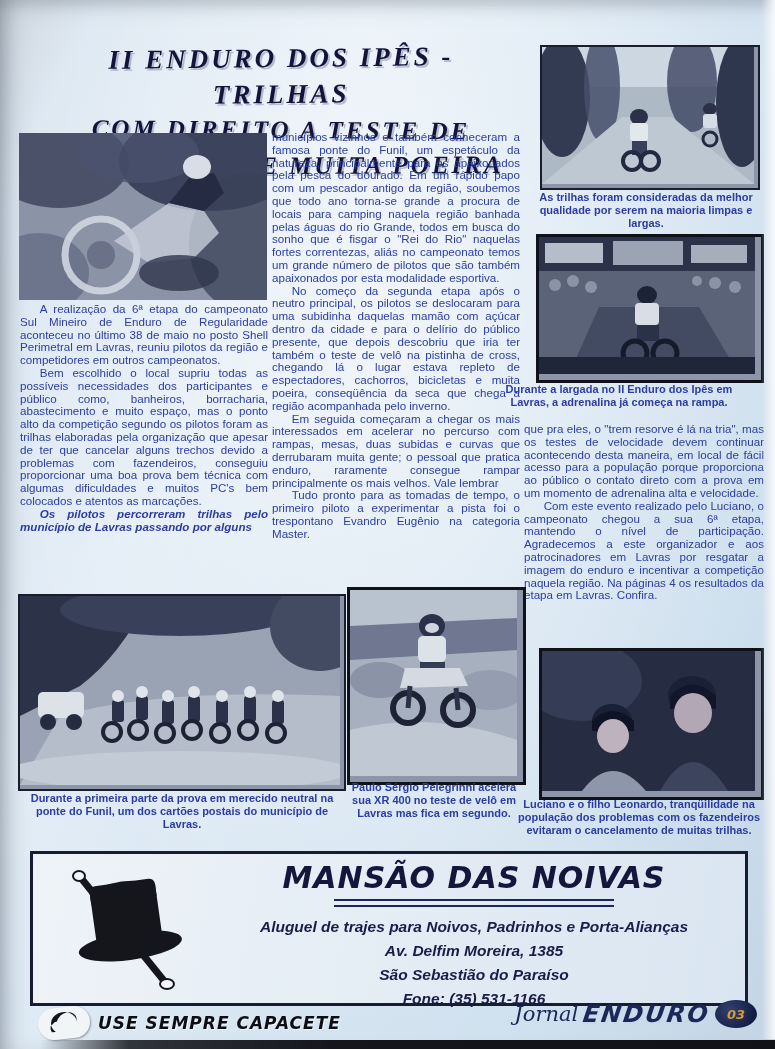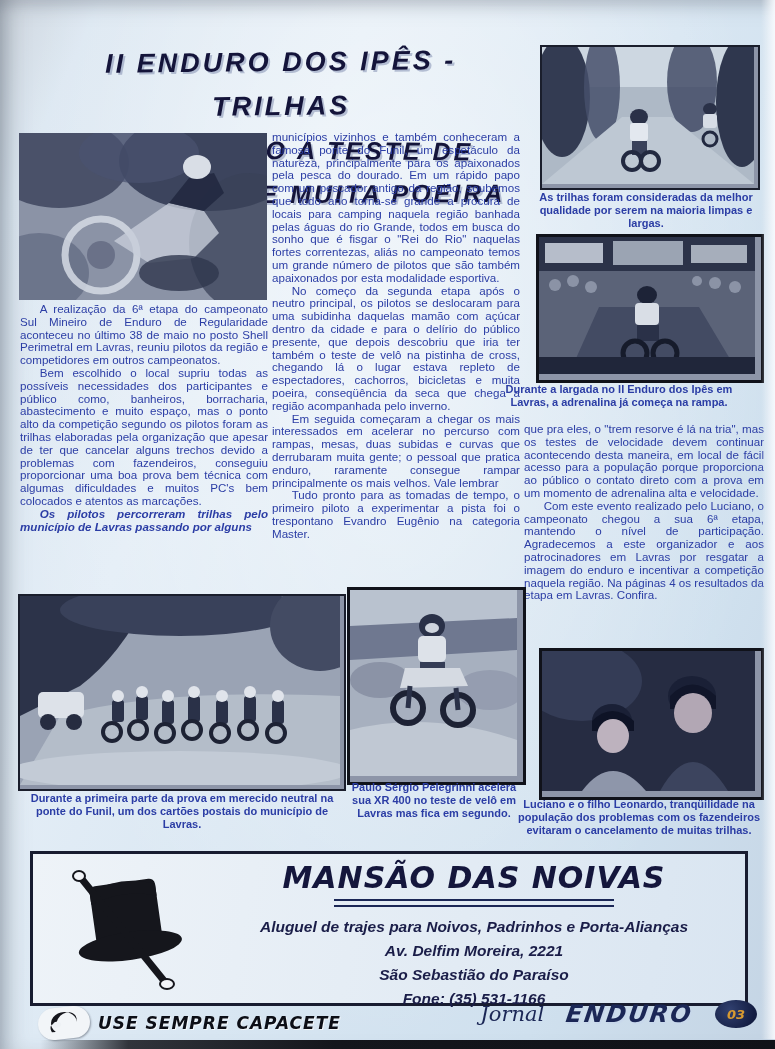--- a/index.html
+++ b/index.html
@@ -19,8 +19,8 @@
 
   
   .headline{position:absolute; left:38px; top:40px; width:486px; text-align:center;
-    font-family:Liberation Sans, sans-serif; font-weight:800; font-style:italic;
-    color:#14143a; letter-spacing:3px; line-height:44px;}
+    font-family:Liberation Serif, serif; font-weight:800; font-style:italic;
+    color:#14143a; letter-spacing:3px; line-height:36px;}
   .headline .l1{font-size:27px; transform:rotate(-.6deg); text-shadow:2px 2px 0 rgba(110,125,165,.45);}
   .headline .l2{font-size:25px; transform:rotate(.4deg); text-shadow:2px 2px 0 rgba(110,125,165,.45);}
   .headline .l3{font-size:25px; transform:rotate(-.3deg); text-shadow:2px 2px 0 rgba(110,125,165,.45);}

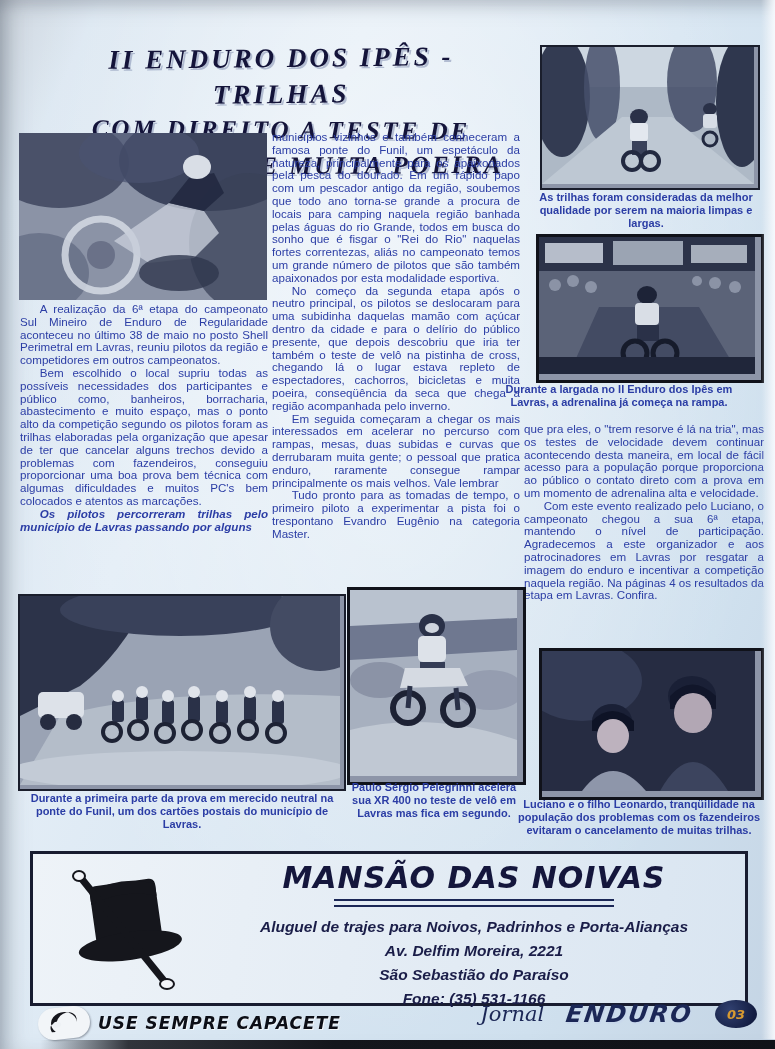--- a/index.html
+++ b/index.html
@@ -251,7 +251,7 @@
       <div class="ad-title">MANSÃO DAS NOIVAS</div>
       <div class="ad-rule"></div>
       <div class="ad-line">Aluguel de trajes para Noivos, Padrinhos e Porta-Alianças</div>
-      <div class="ad-line">Av. Delfim Moreira, 2221</div>
+      <div class="ad-line">Av. Delfim Moreira, 1385</div>
       <div class="ad-line">São Sebastião do Paraíso</div>
       <div class="ad-line">Fone: (35) 531-1166</div>
     </div>

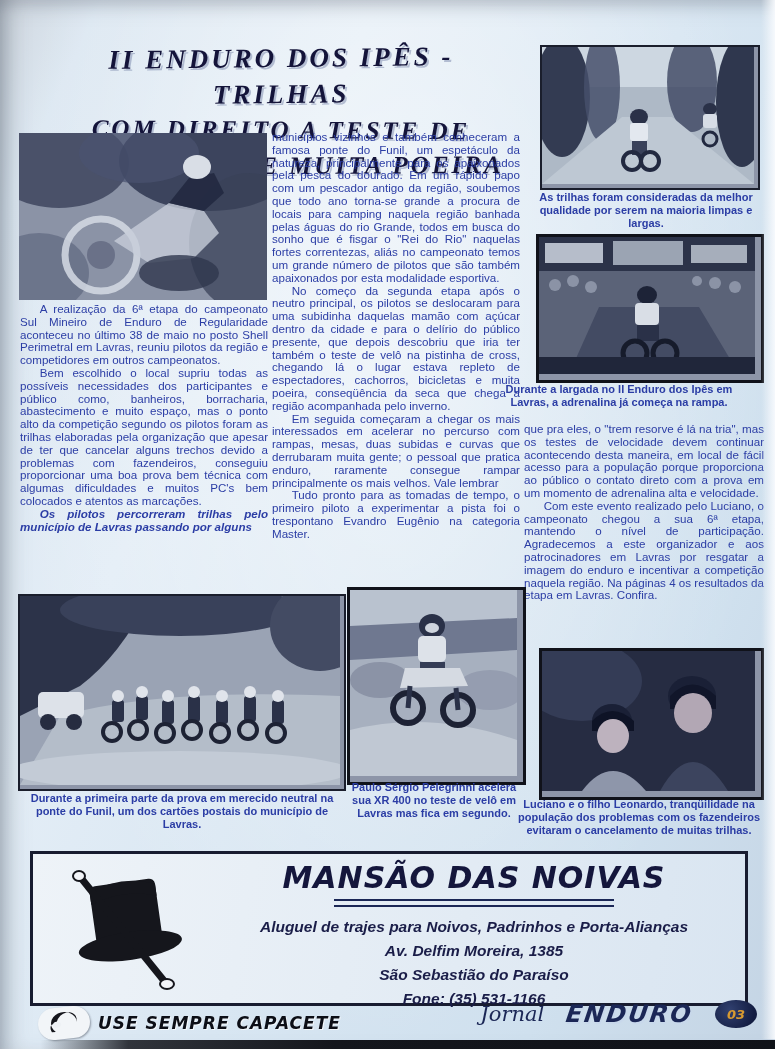--- a/index.html
+++ b/index.html
@@ -52,7 +52,7 @@
   .helmet-wrap{width:52px; height:32px; background:#f2f5f8; border-radius:16px; transform:rotate(-6deg);
     display:flex; align-items:center; justify-content:center; box-shadow:1px 1px 2px rgba(40,45,60,.4);}
   .foot-slogan{font-family:"DejaVu Sans", sans-serif; font-weight:800; font-style:italic; font-size:17px; letter-spacing:1px; color:#0c0e16; text-shadow:1px 1px 0 rgba(255,255,255,.7);}
-  .foot-right{position:absolute; right:18px; top:1000px; display:flex; align-items:center; gap:22px;}
+  .foot-right{position:absolute; right:18px; top:1000px; display:flex; align-items:center; gap:5px;}
   .brand-jornal{font-family:"DejaVu Serif", serif; font-style:italic; font-size:21px; color:#1b2756;}
   .brand-enduro{font-family:"DejaVu Sans", sans-serif; font-weight:800; font-style:italic; font-size:24px; letter-spacing:2px;
     color:#1b2756; transform:skewX(-8deg); text-shadow:1.5px 1.5px 0 rgba(200,215,235,.9);}

